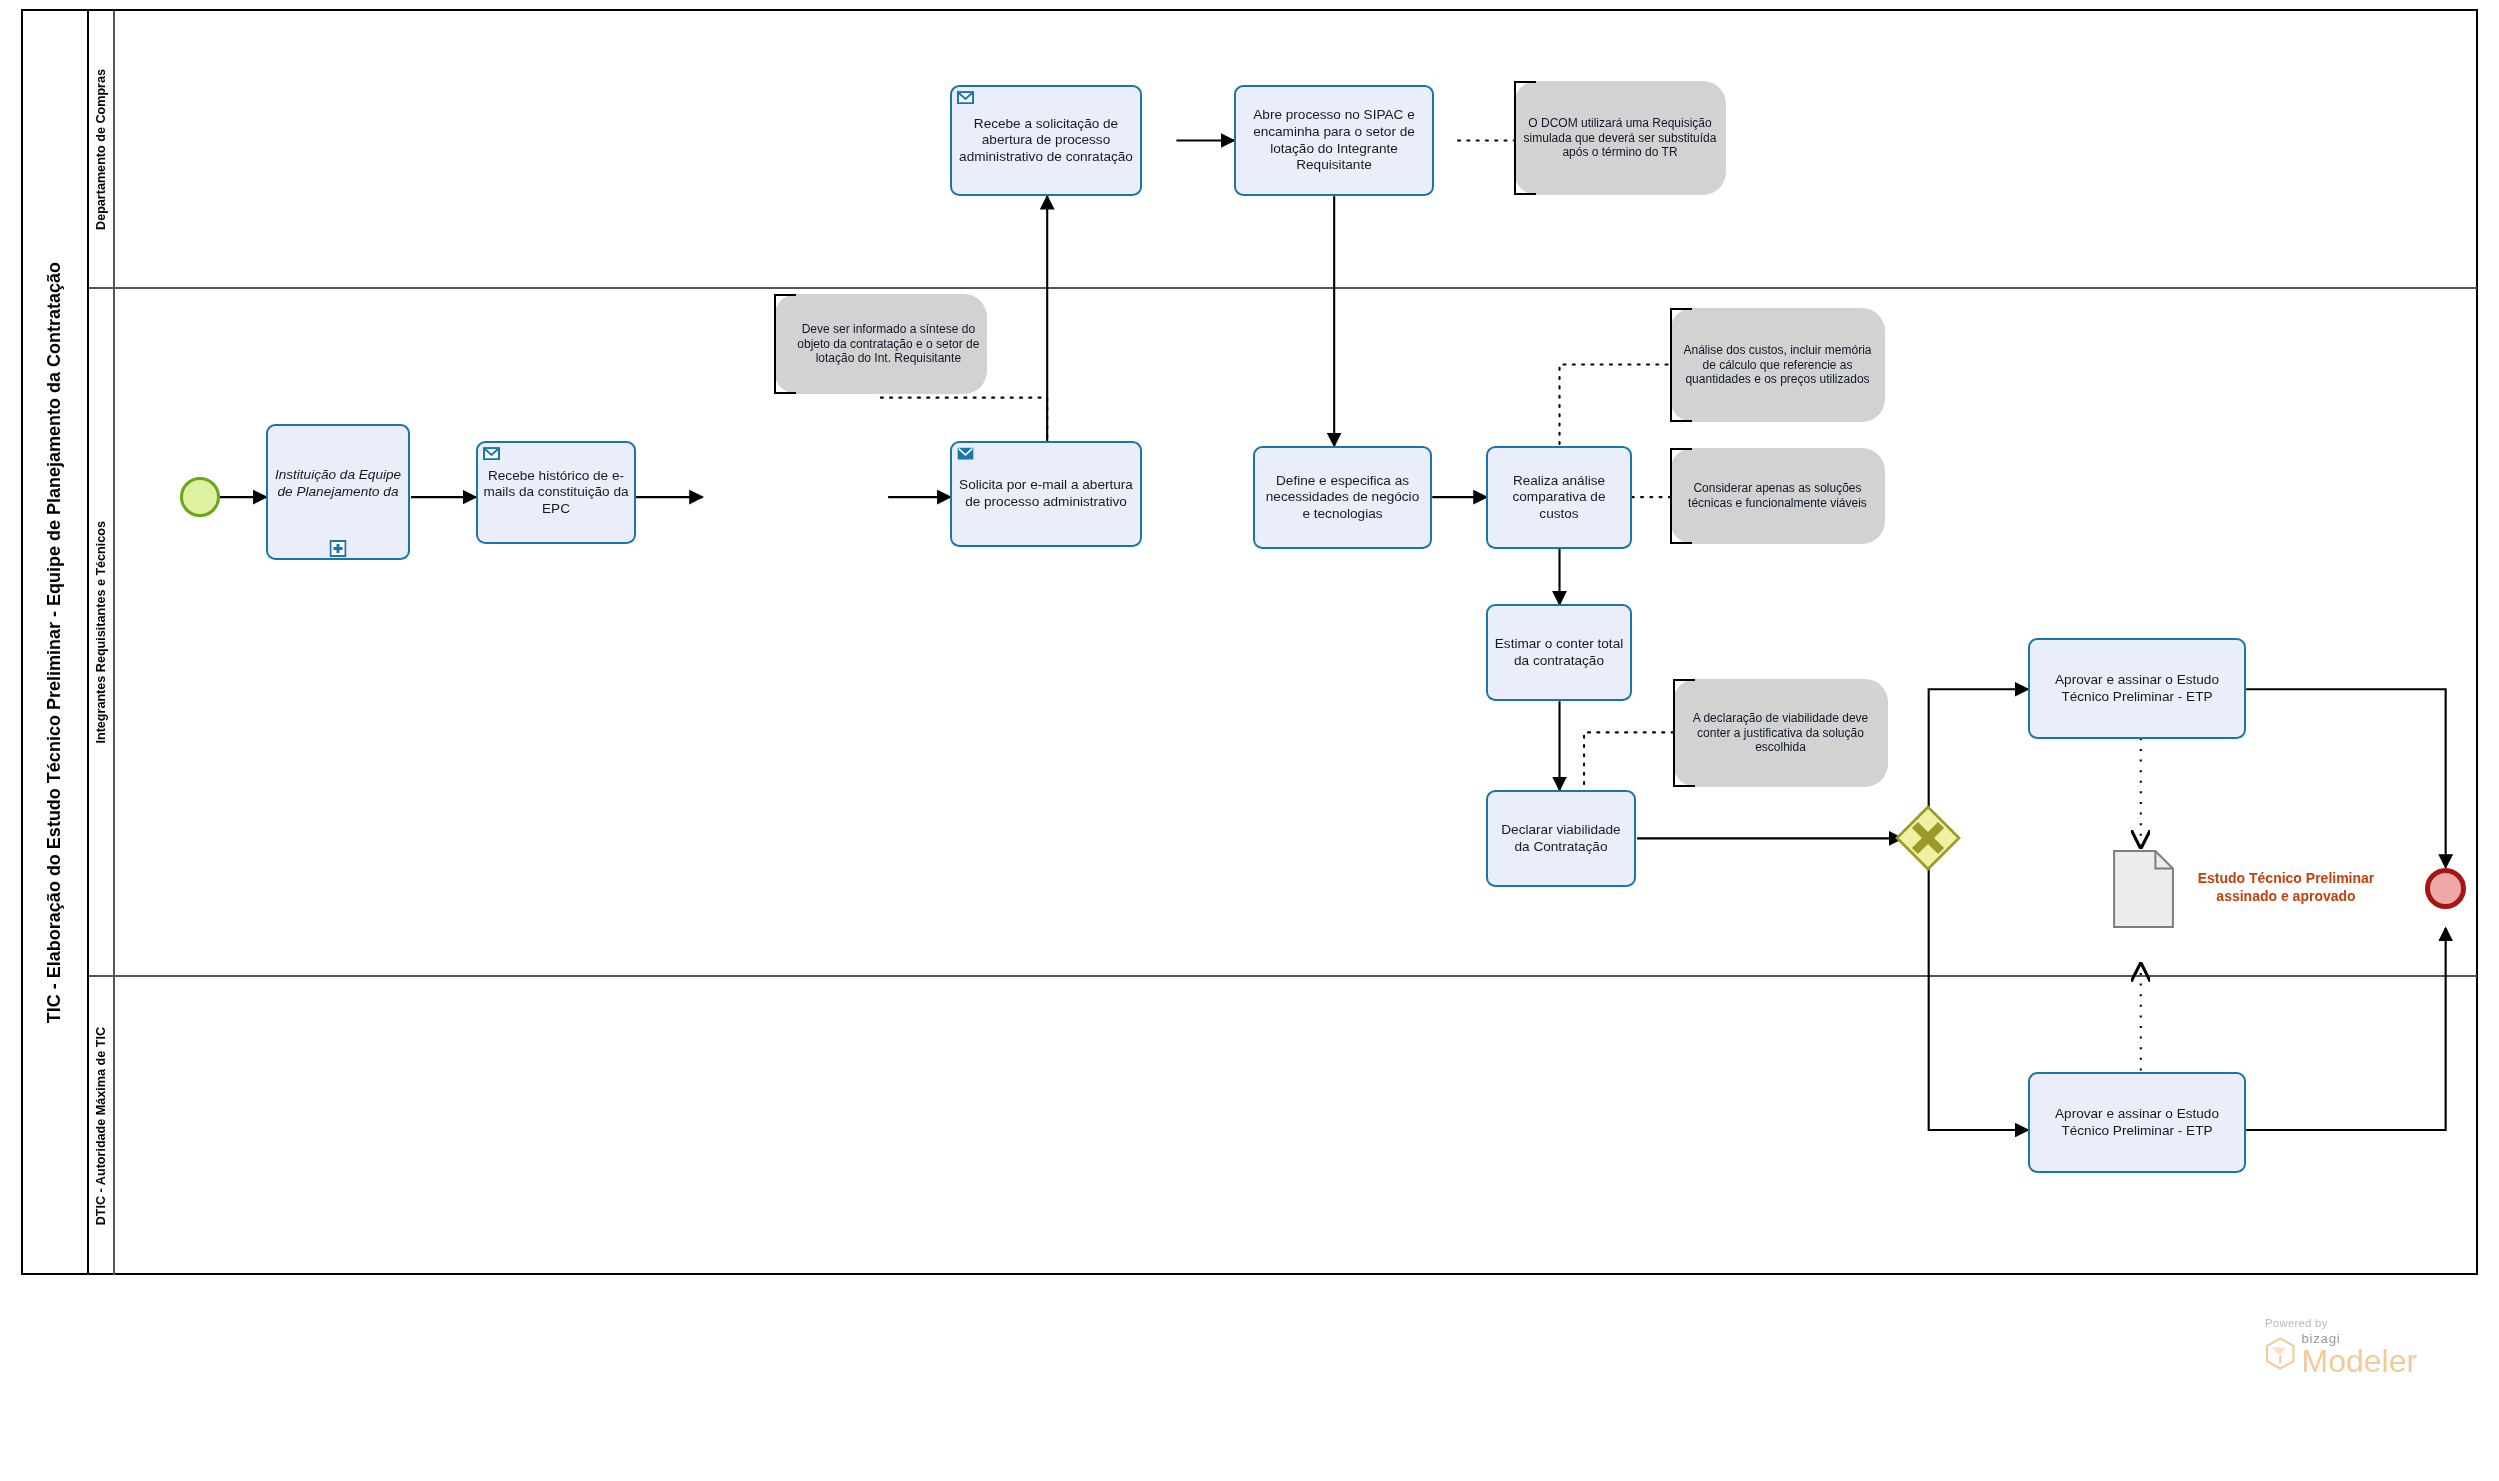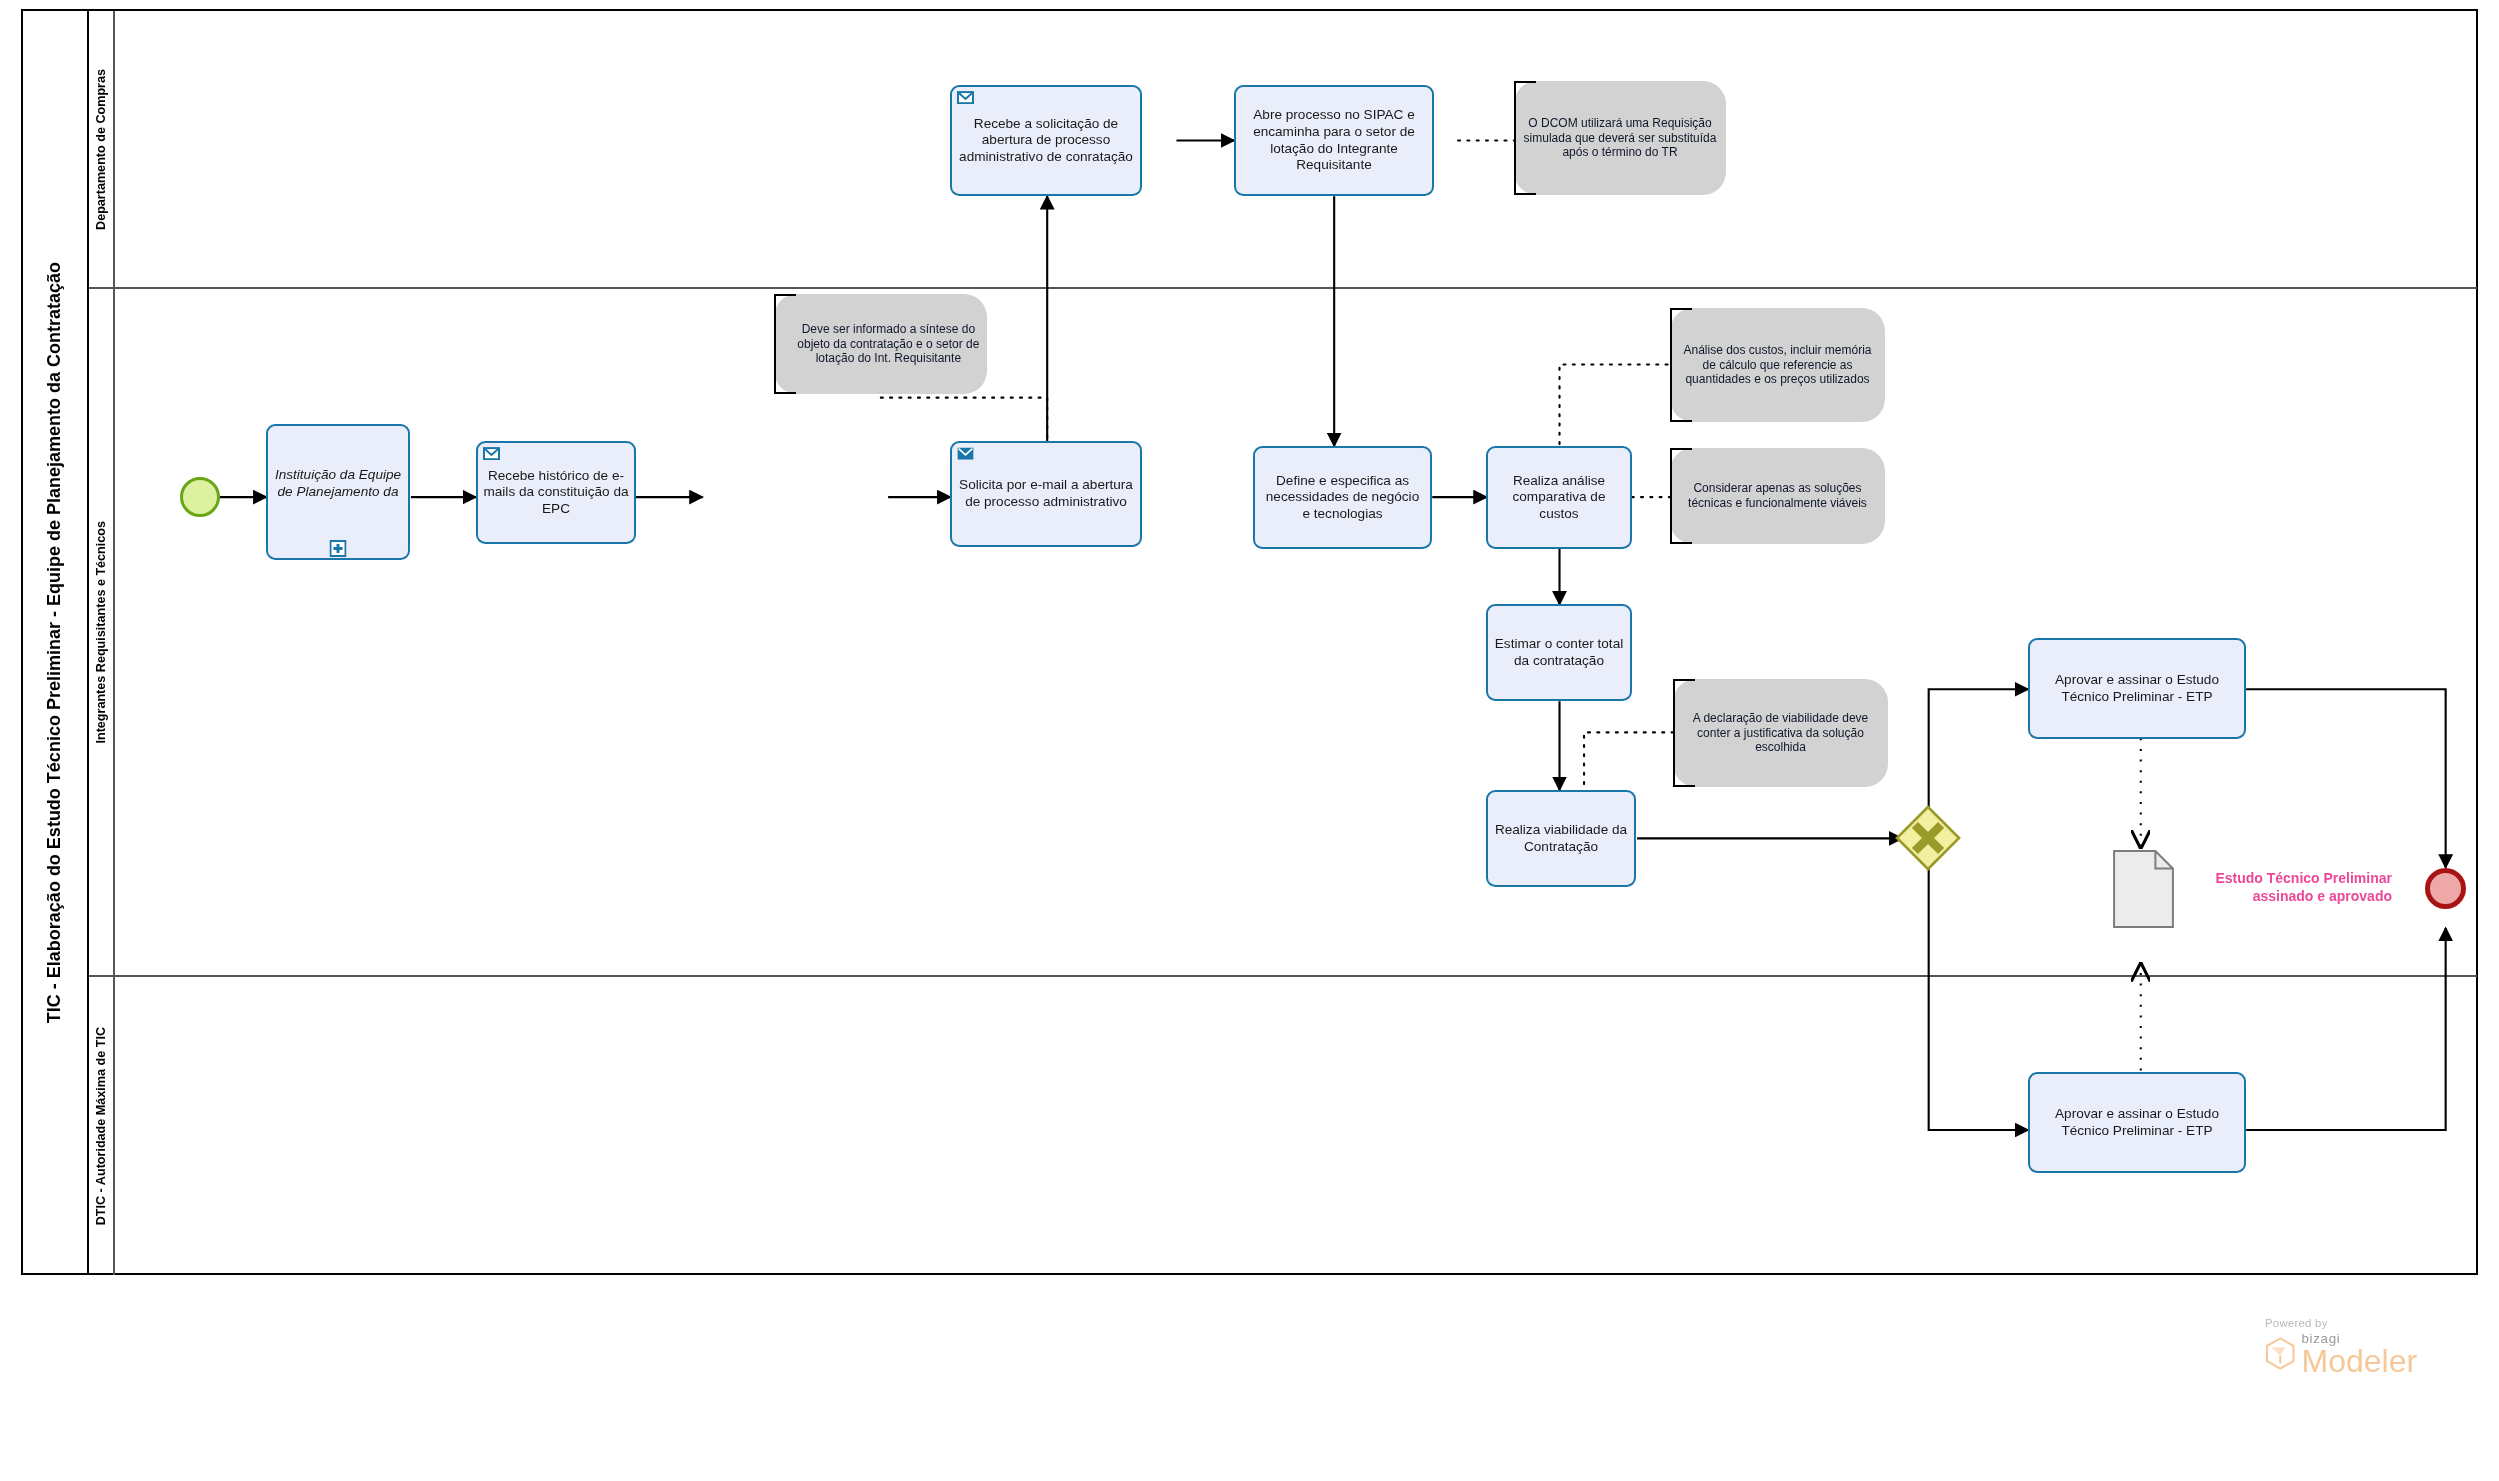--- a/index.html
+++ b/index.html
@@ -211,7 +211,7 @@
   </div>
 
   <div class="task" style="left:1486px;top:790px;width:150px;height:97px;">
-    <span class="lbl">Realiza viabilidade da Contratação</span>
+    <span class="lbl">Declarar viabilidade da Contratação</span>
   </div>
 
   <div class="task" style="left:2028px;top:638px;width:218px;height:101px;">

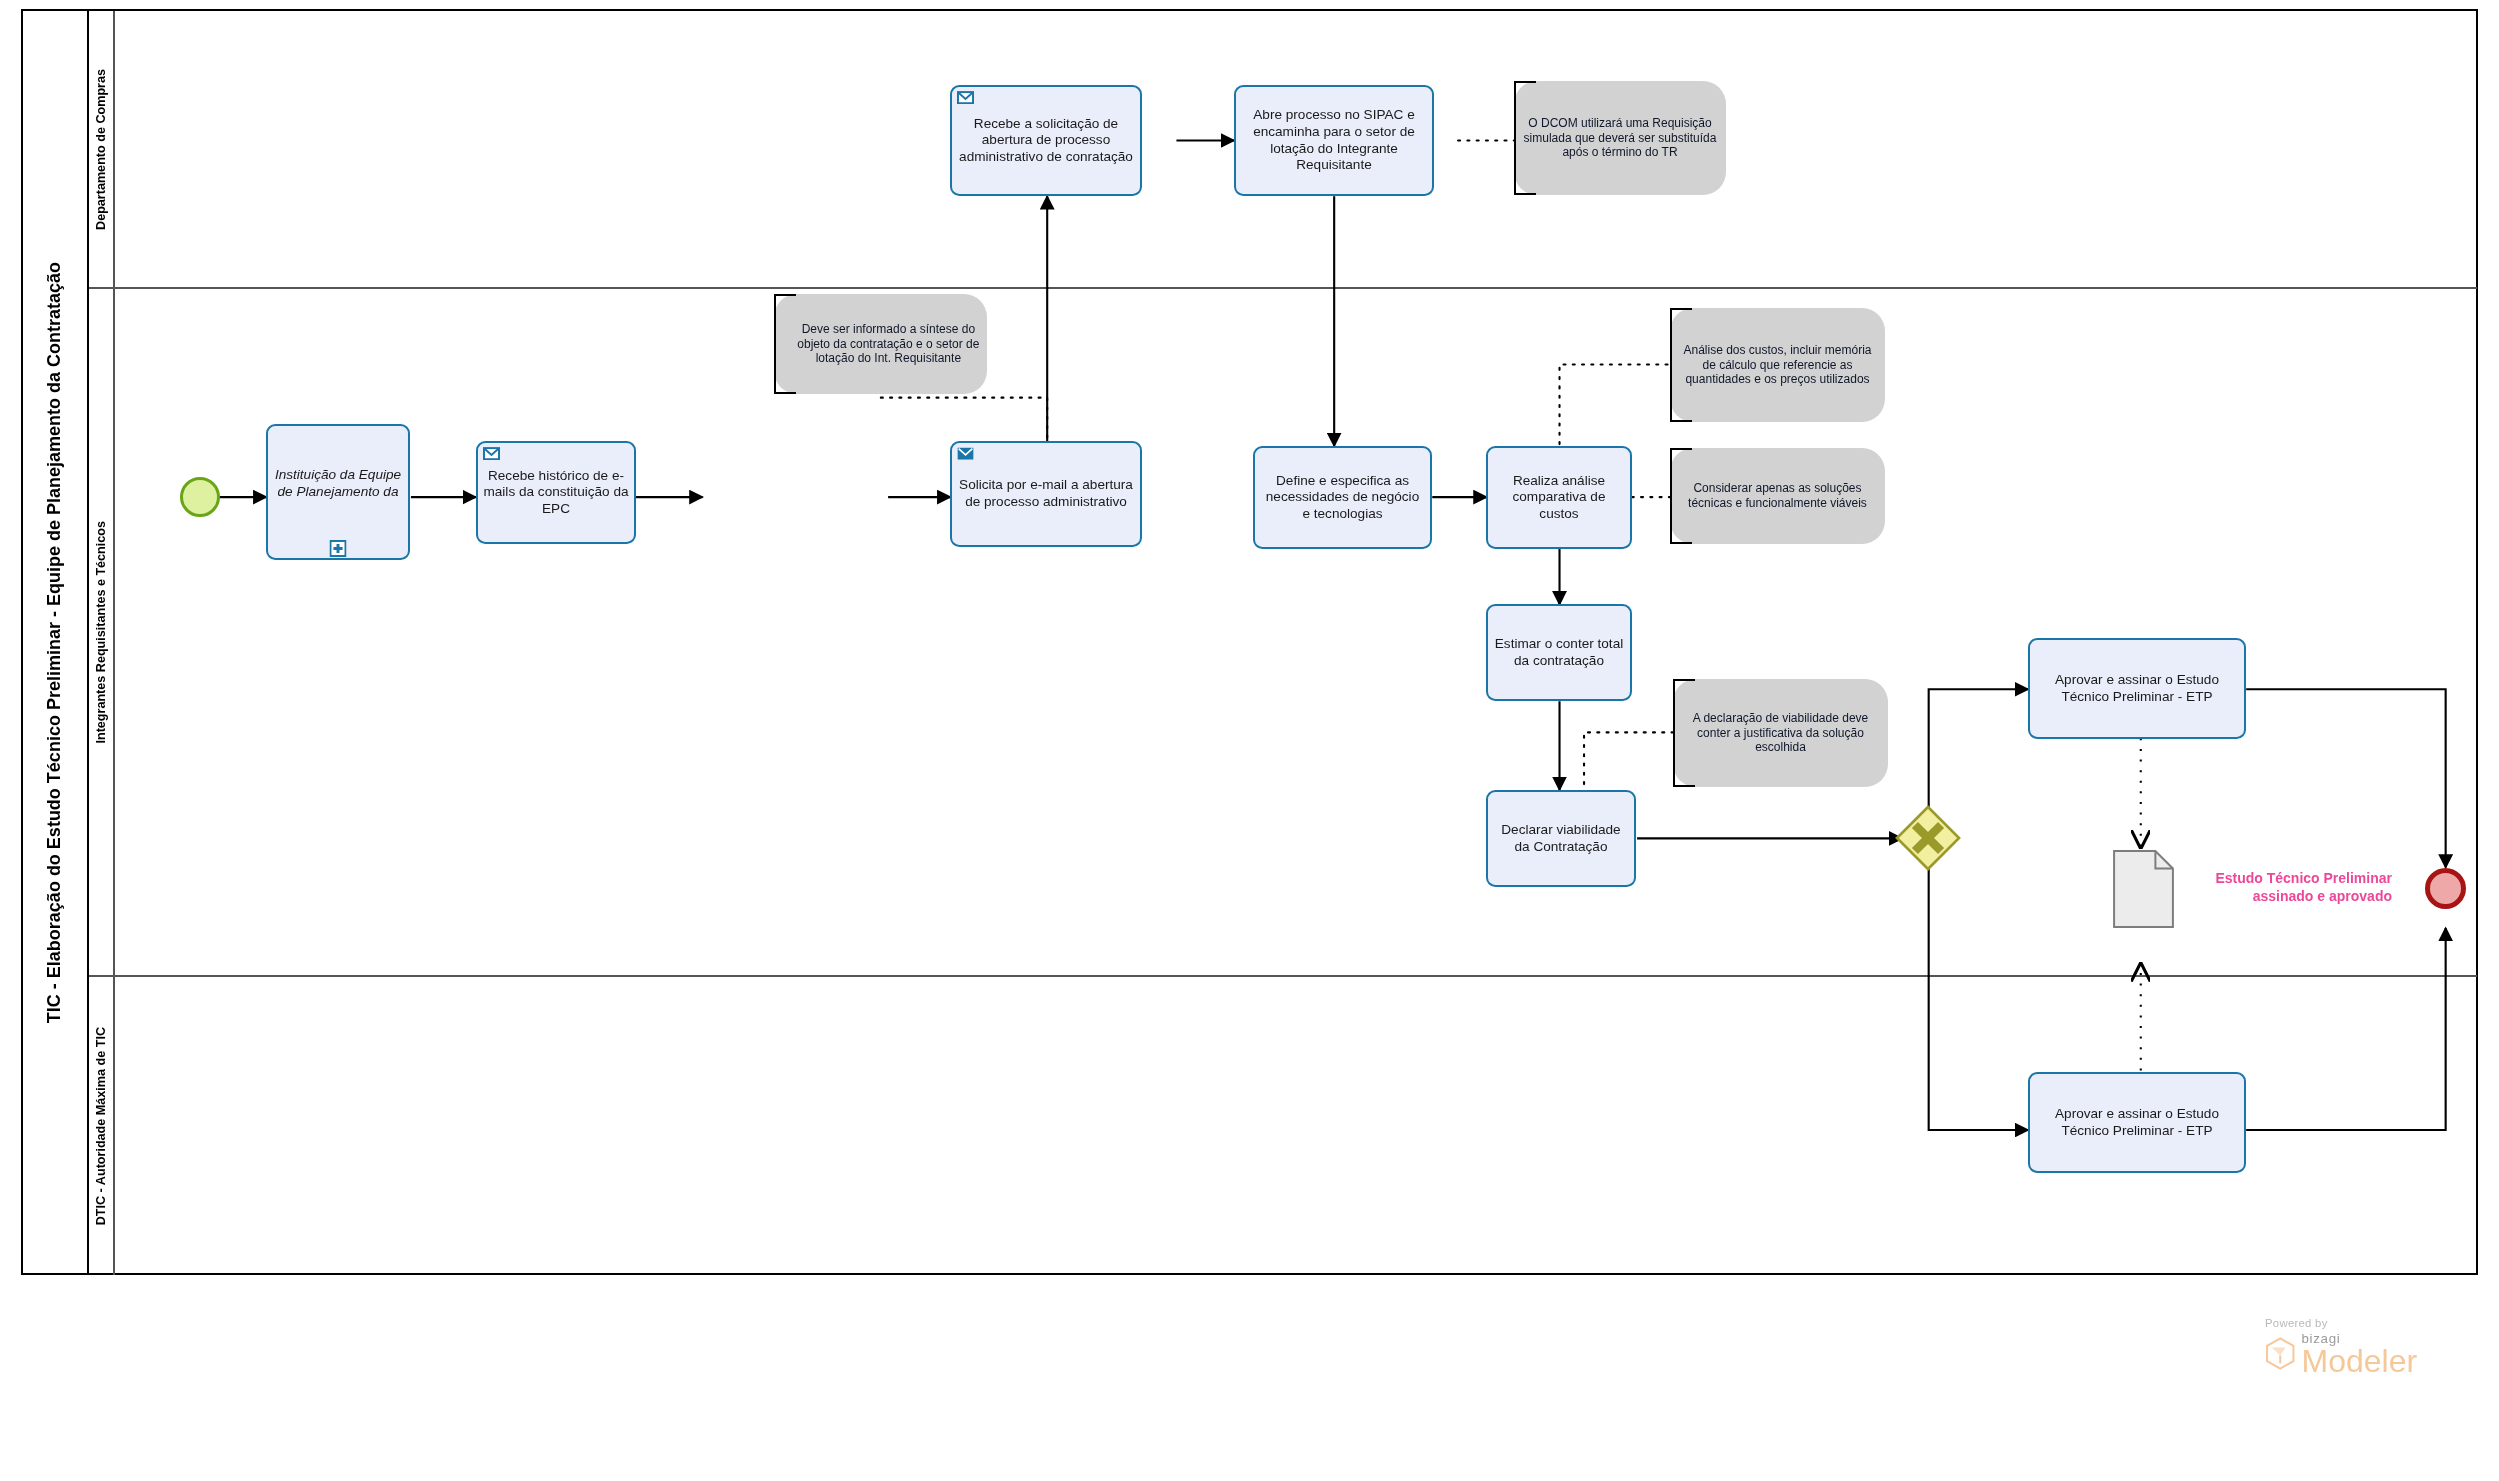--- a/index.html
+++ b/index.html
@@ -44,7 +44,7 @@
 
   
   .data-obj{position:absolute;}
-  .data-obj-label{position:absolute;font-weight:bold;font-size:14px;line-height:1.25;color:#ec4899;text-align:right;}
+  .data-obj-label{position:absolute;font-weight:bold;font-size:14px;line-height:1.25;color:#c2410c;text-align:center;}
 
   
   .conn{position:absolute;left:0;top:0;pointer-events:none;}

